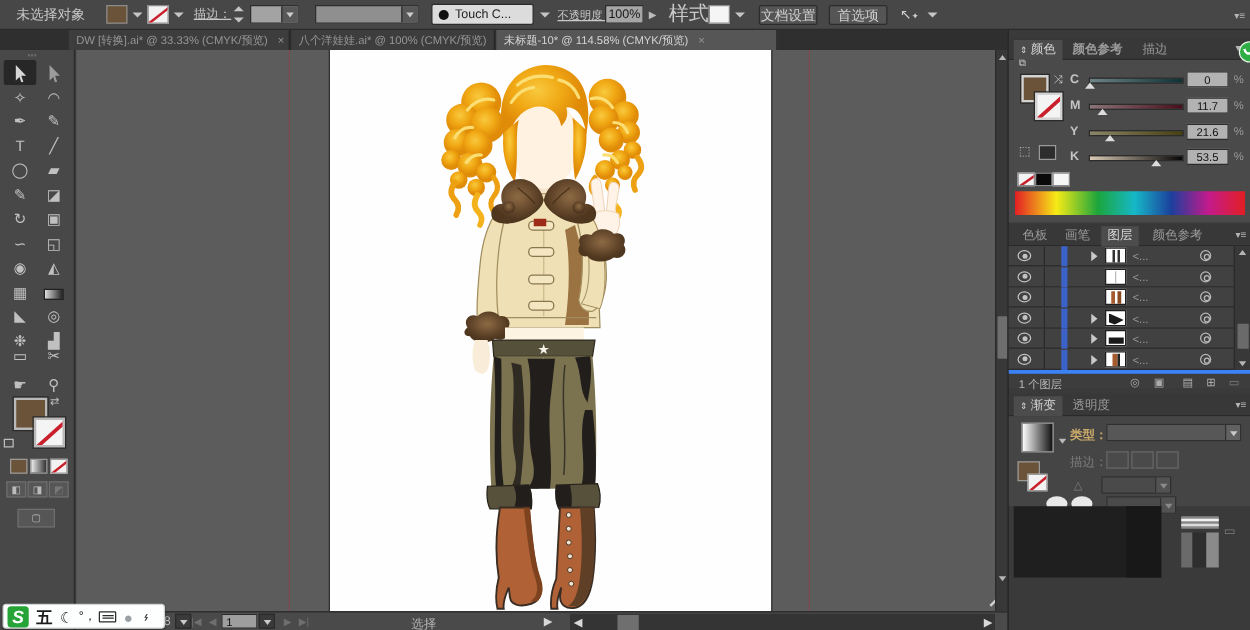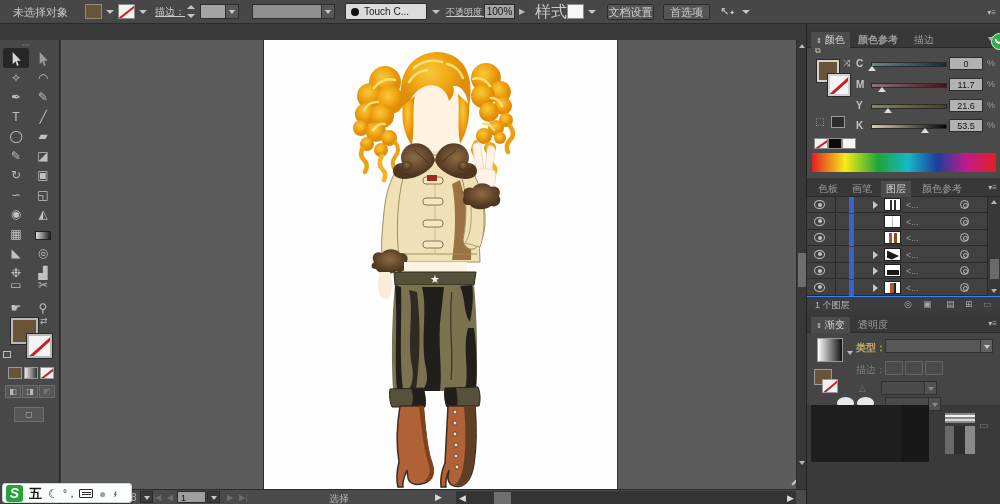--- a/index.html
+++ b/index.html
@@ -141,6 +141,11 @@
     <span class="abs pmenu" style="right:4px; top:8px;">▾≡</span>
   </div>
 
+  <div id="tabbar" class="abs">
+    <div class="doctab" style="left:55px; width:177px;"><span>DW [转换].ai* @ 33.33% (CMYK/预览)</span><span class="x">×</span></div>
+    <div class="doctab" style="left:233px; width:163px;"><span>八个洋娃娃.ai* @ 100% (CMYK/预览)</span></div>
+    <div class="doctab active" style="left:397px; width:225px;"><span>未标题-10* @ 114.58% (CMYK/预览)</span><span class="x">×</span></div>
+  </div>
 
   <div id="tools" class="abs">
     <div style="position:absolute; left:22px; top:1px; color:#6a6a6a; font-size:7px;">▪▪▪</div>

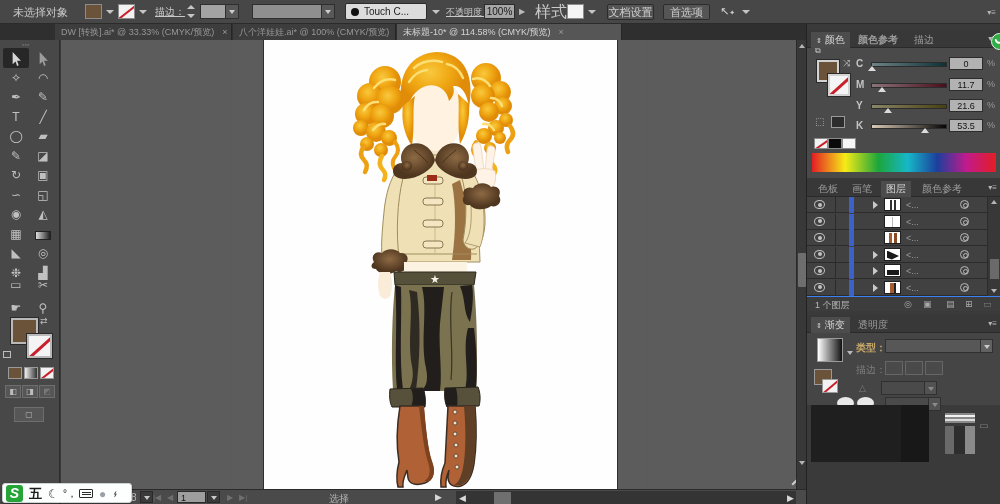--- a/index.html
+++ b/index.html
@@ -515,7 +515,7 @@
         <span class="scrlarr" style="bottom:3px; left:3px; border-top:4px solid #b5b5b5;"></span>
       </div>
     </div>
-    <div class="abs" style="left:0; top:272px; width:194px; height:15px; background:#3d3d3d; border-top:1px solid #3b82f6;">
+    <div class="abs" style="left:0; top:272px; width:194px; height:15px; background:#3d3d3d; border-top:3px solid #3b82f6;">
       <span class="abs" style="left:8px; top:2px; color:#b9b9b9; font-size:9px;">1 个图层</span>
       <span class="footico" style="left:97px;">◎</span>
       <span class="footico" style="left:116px;">▣</span>

